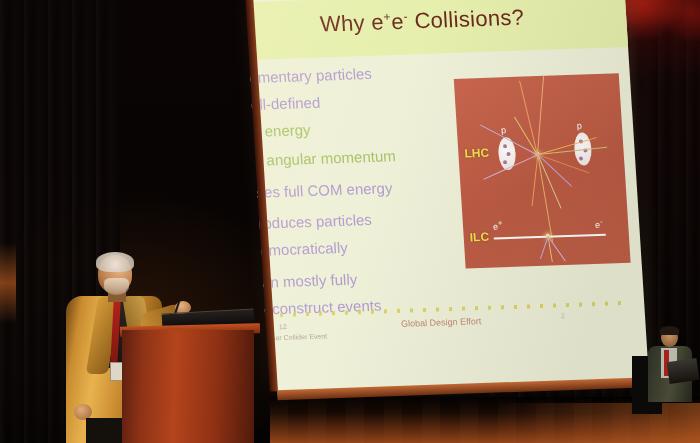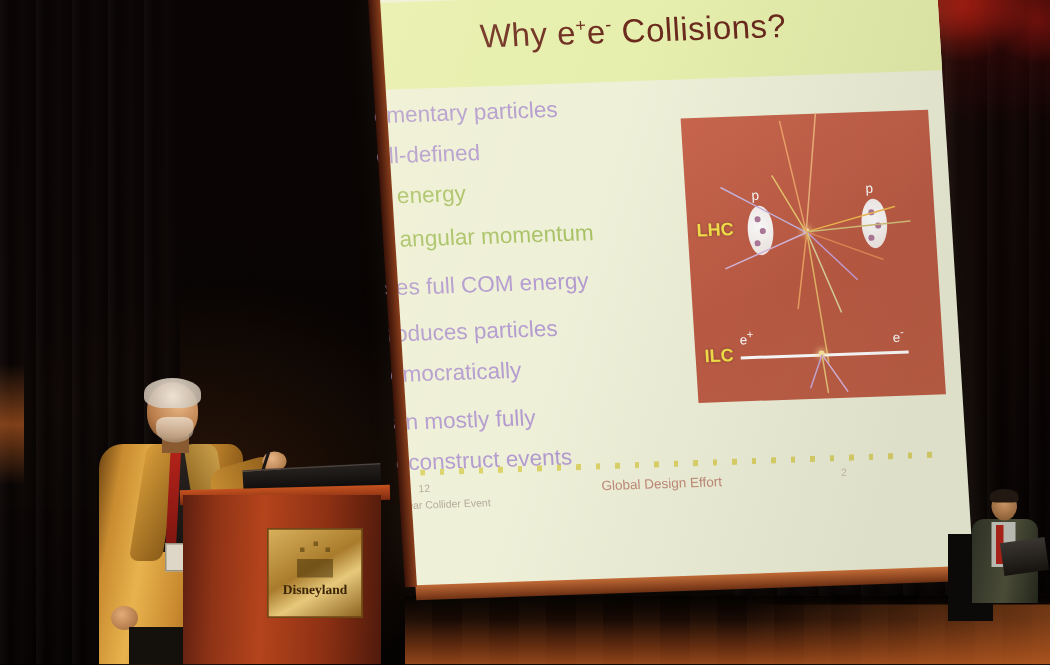--- a/index.html
+++ b/index.html
@@ -272,10 +272,6 @@
     
     
   </div>
-  <div class="plaque">
-    <div class="castle"></div>
-    <div class="plaque-txt">Disneyland</div>
-  </div>
 
   <div class="att att-chair"></div>
   <div class="att att-body"></div>

